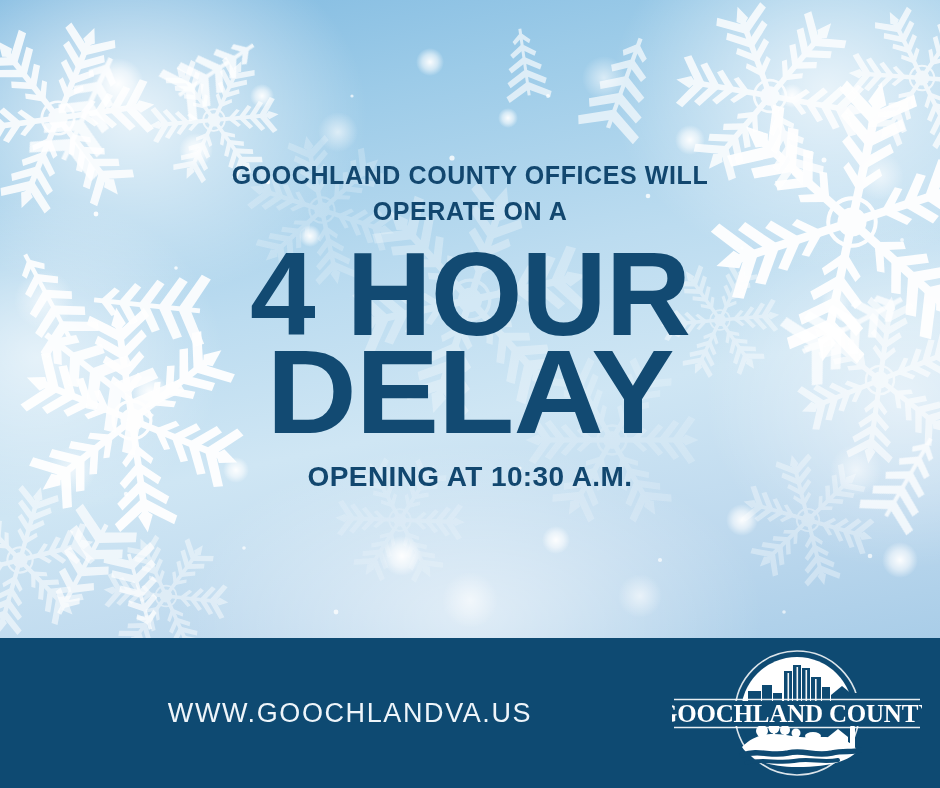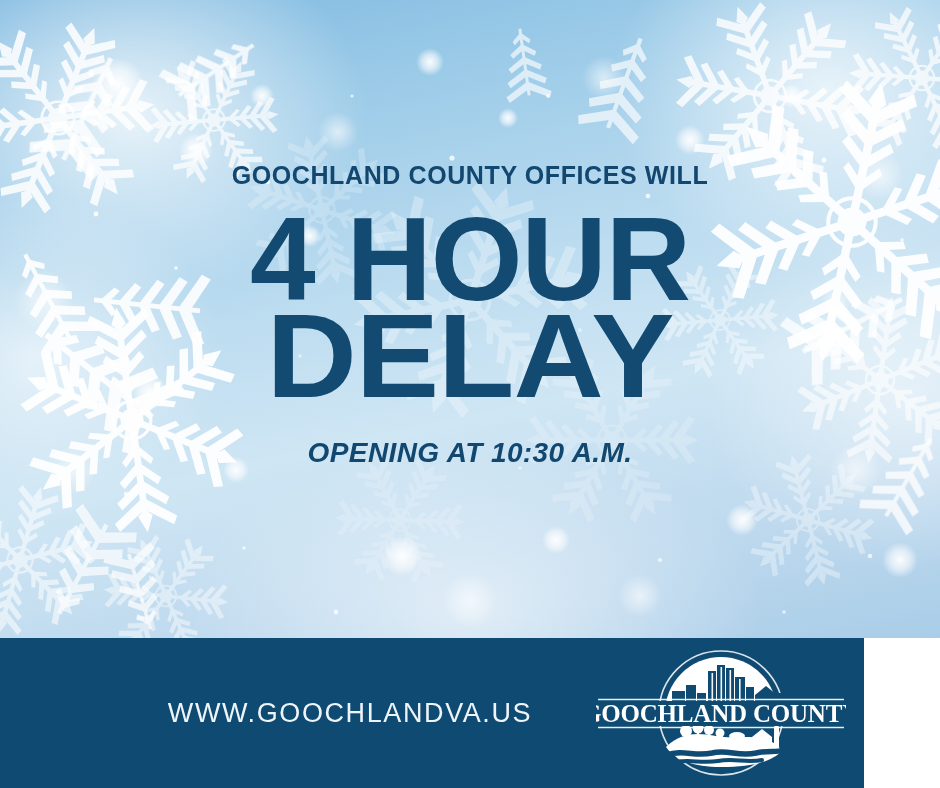--- a/index.html
+++ b/index.html
@@ -290,6 +290,7 @@
 
     <div id="kicker-wrap">
       <div class="kicker">GOOCHLAND COUNTY OFFICES WILL</div>
+      <div class="kicker">OPERATE ON A</div>
     </div>
 
     <div class="bigline" id="big1">4 HOUR</div>

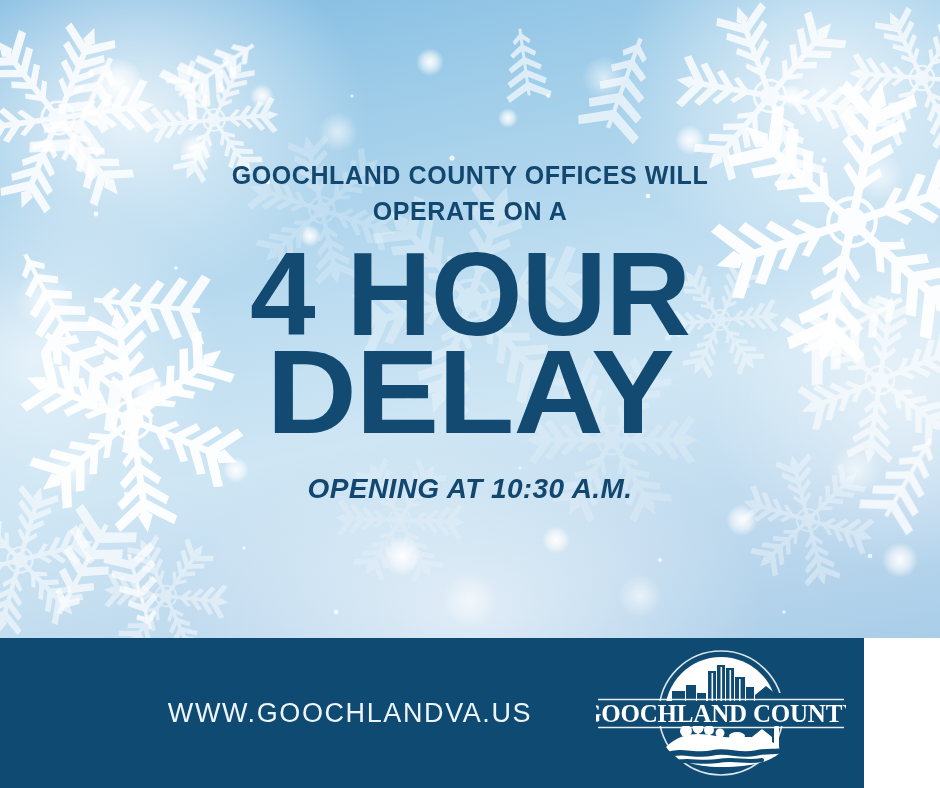--- a/index.html
+++ b/index.html
@@ -65,7 +65,7 @@
     margin-top:-6px;
   }
 
-  #when-wrap { margin-top:24px;font-style:italic; }
+  #when-wrap { margin-top:12px; }
   .when {
     color:#12476f;
     font-weight:bold;

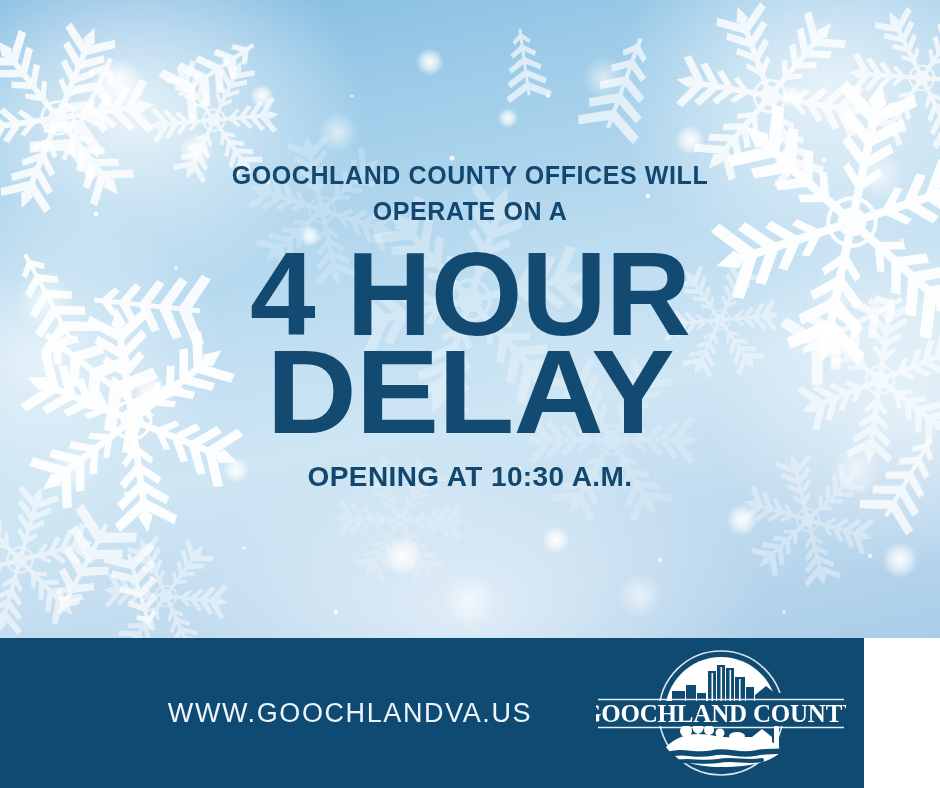--- a/index.html
+++ b/index.html
@@ -79,7 +79,7 @@
   
   #footer {
     position:absolute; left:0; bottom:0;
-    width:864px; height:150px;
+    width:940px; height:150px;
     background:#0e4a72;
     z-index:6;
   }

